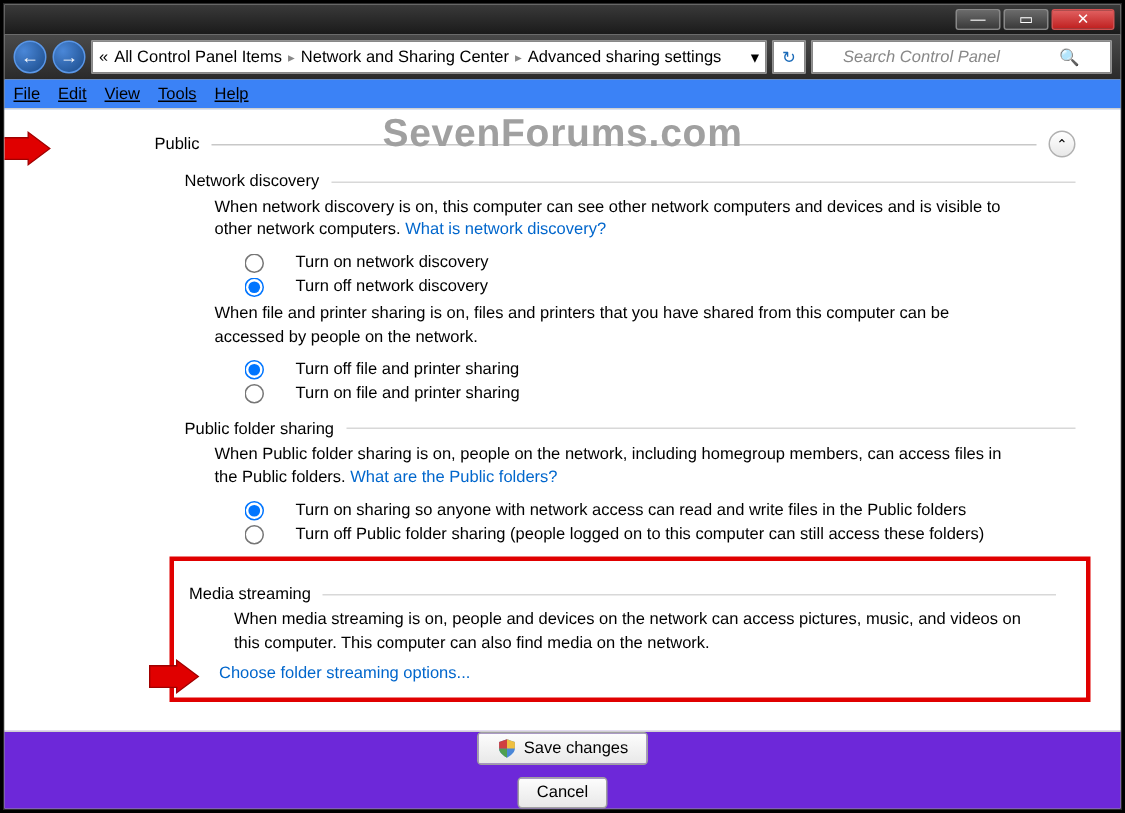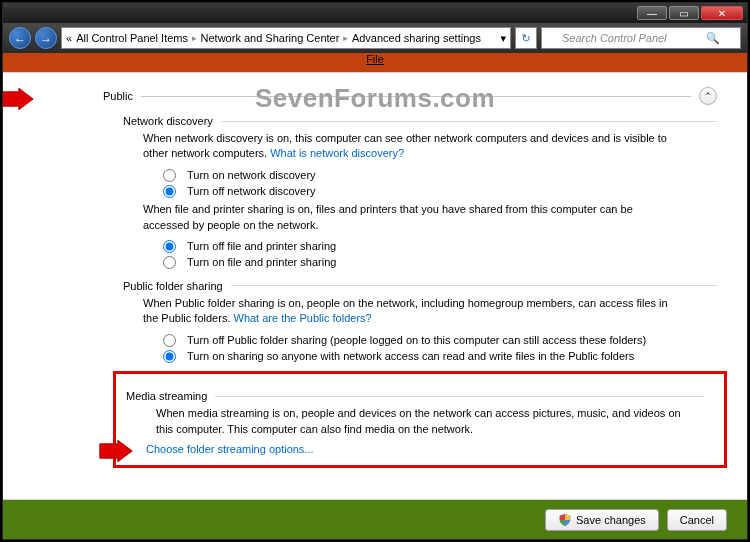--- a/index.html
+++ b/index.html
@@ -17,7 +17,7 @@
 .refresh { width: 22px; height: 22px; background: #fff; border: 1px solid #888; display: flex; align-items: center; justify-content: center; color: #1a6ab8; }
 .searchbox { width: 200px; height: 22px; background: #fff; border: 1px solid #888; display: flex; align-items: center; padding: 0 20px; color: #888; font-style: italic; }
 .searchbox .mag { margin-left: auto; color: #1a6ab8; font-style: normal; }
-.menubar { height: 20px; background: #c2410c; border-bottom: 1px solid #d0d0d0; display: flex; align-items: center; padding: 0 6px; gap: 12px; flex-direction: column; }
+.menubar { height: 20px; background: #3b82f6; border-bottom: 1px solid #d0d0d0; display: flex; align-items: center; padding: 0 6px; gap: 12px; }
 .menubar span { text-decoration: underline; text-decoration-color: #000; cursor: default; }
 .content { flex: 1; overflow: auto; background: #fff; position: relative; padding: 8px 30px 8px 110px; }
 .watermark { position: absolute; top: 10px; left: 50%; transform: translateX(-50%); font-size: 26px; font-weight: bold; color: #a0a0a0; pointer-events: none; letter-spacing: 0.5px; }

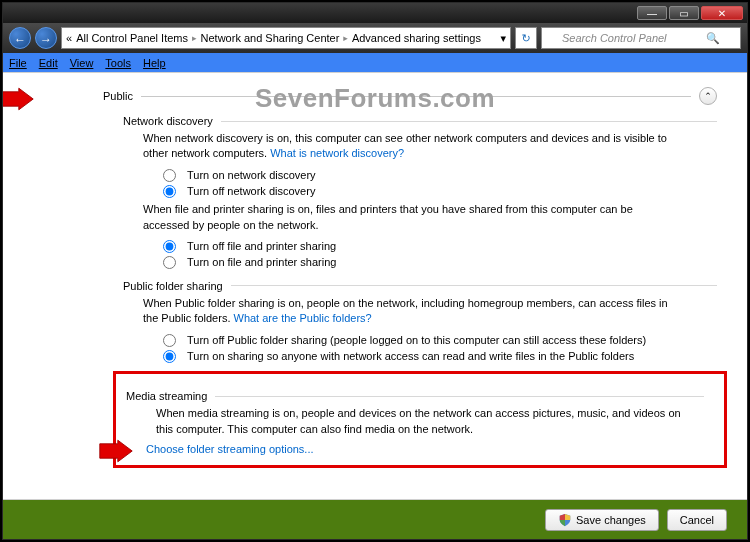--- a/index.html
+++ b/index.html
@@ -20,7 +20,7 @@
 .menubar { height: 20px; background: #3b82f6; border-bottom: 1px solid #d0d0d0; display: flex; align-items: center; padding: 0 6px; gap: 12px; }
 .menubar span { text-decoration: underline; text-decoration-color: #000; cursor: default; }
 .content { flex: 1; overflow: auto; background: #fff; position: relative; padding: 8px 30px 8px 110px; }
-.watermark { position: absolute; top: 10px; left: 50%; transform: translateX(-50%); font-size: 26px; font-weight: bold; color: #a0a0a0; pointer-events: none; letter-spacing: 0.5px; }
+.watermark { position: absolute; top: 0; left: 50%; transform: translateX(-50%); font-size: 26px; font-weight: bold; color: #a0a0a0; pointer-events: none; letter-spacing: 0.5px; }
 .arrow { position: absolute; width: 36px; height: 24px; }
 .arrow svg { width: 100%; height: 100%; }
 .section-head { display: flex; align-items: center; gap: 8px; margin: 6px 0 6px -10px; }

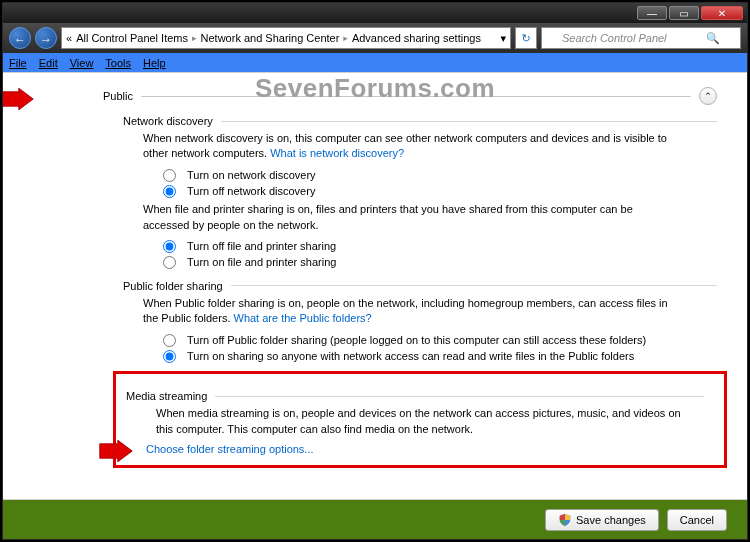--- a/index.html
+++ b/index.html
@@ -33,7 +33,7 @@
 .desc { margin: 4px 0 6px 30px; max-width: 530px; line-height: 1.4; color: #000; }
 .link { color: #0066cc; cursor: pointer; margin-top: 31px; }
 .radios { margin-left: 50px; }
-.radio { display: flex; align-items: flex-start; gap: 11px; margin: 2px 0; line-height: 1.3; }
+.radio { display: flex; align-items: flex-start; gap: 21px; margin: 2px 0; line-height: 1.3; }
 .radio input { margin-top: 1px; }
 .radio label { max-width: 500px; }
 .redbox { border: 3px solid #e00000; margin: 8px -10px 0 0; padding: 6px 20px 10px 10px; }

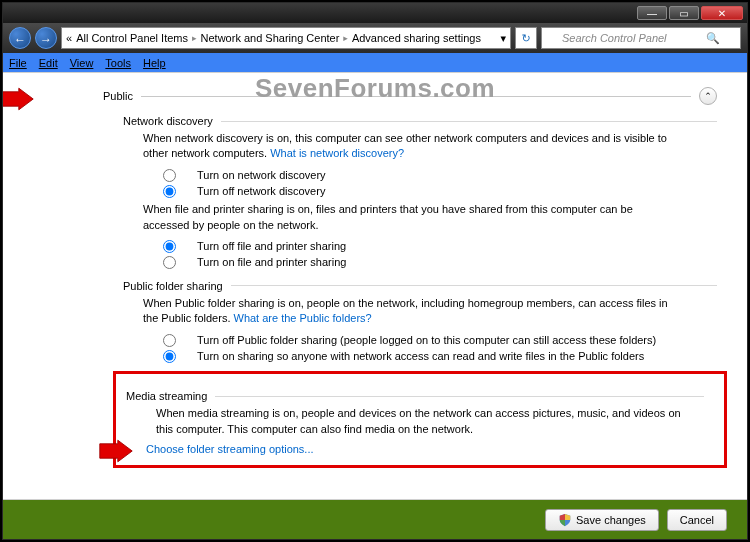--- a/index.html
+++ b/index.html
@@ -133,12 +133,12 @@
     </p>
     <div class="radios">
       <div class="radio">
+          <input type="radio" name="pf" checked="" style="">
+          <label>Turn on sharing so anyone with network access can read and write files in the Public folders</label>
+        </div>
+      <div class="radio">
           <input type="radio" name="pf" style="">
           <label>Turn off Public folder sharing (people logged on to this computer can still access these folders)</label>
-        </div>
-      <div class="radio">
-          <input type="radio" name="pf" checked="" style="">
-          <label>Turn on sharing so anyone with network access can read and write files in the Public folders</label>
         </div>
     </div>
 

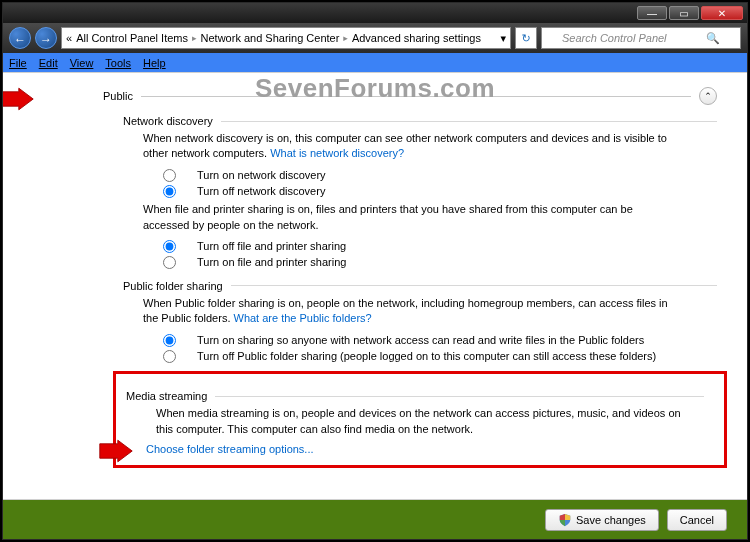--- a/index.html
+++ b/index.html
@@ -37,7 +37,7 @@
 .radio input { margin-top: 1px; }
 .radio label { max-width: 500px; }
 .redbox { border: 3px solid #e00000; margin: 8px -10px 0 0; padding: 6px 20px 10px 10px; }
-.footer { height: 40px; background: #4d7c0f; border-top: 1px solid #d0d0d0; display: flex; align-items: center; justify-content: flex-end; padding: 0 20px; gap: 8px; }
+.footer { height: 52px; background: #6d28d9; border-top: 1px solid #d0d0d0; display: flex; align-items: center; justify-content: flex-end; padding: 0 20px; gap: 8px; flex-direction: column; }
 .btn { height: 22px; padding: 0 12px; background: linear-gradient(#fdfdfd,#e8e8e8); border: 1px solid #a0a0a0; border-radius: 3px; display: flex; align-items: center; gap: 4px; font-size: 11px; }
 .shield { width: 14px; height: 14px; display: inline-block; }
 </style>

